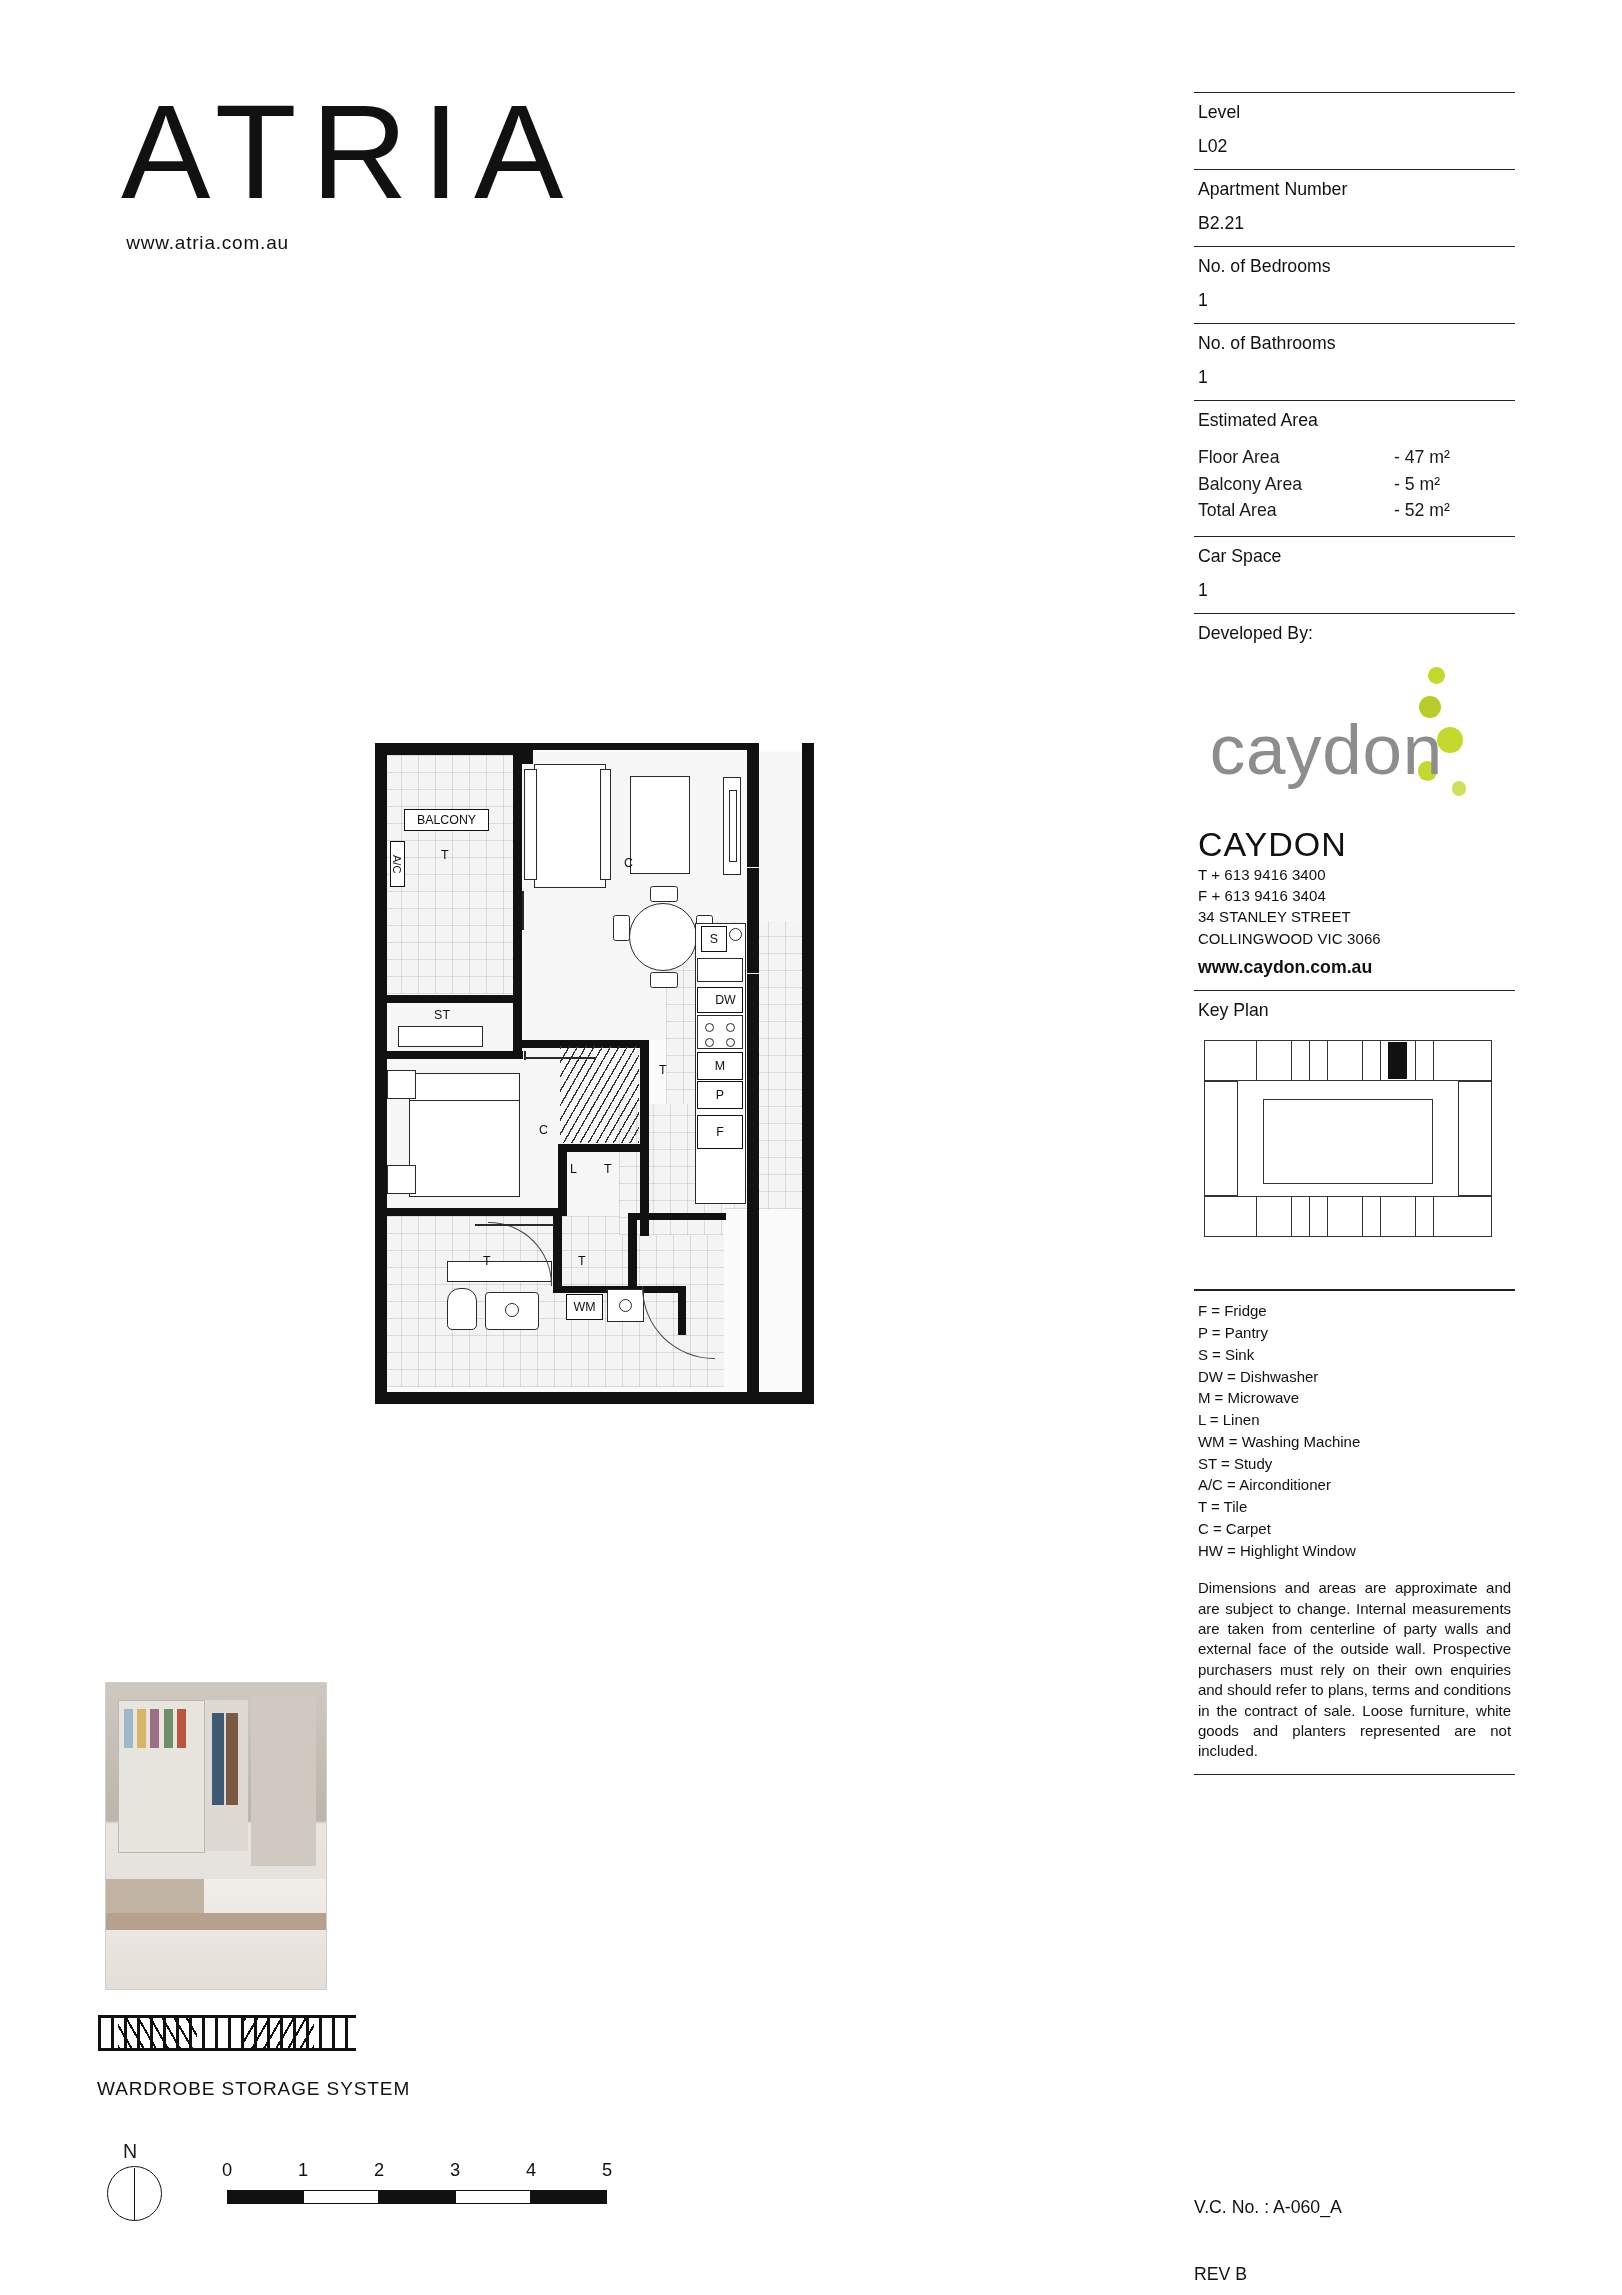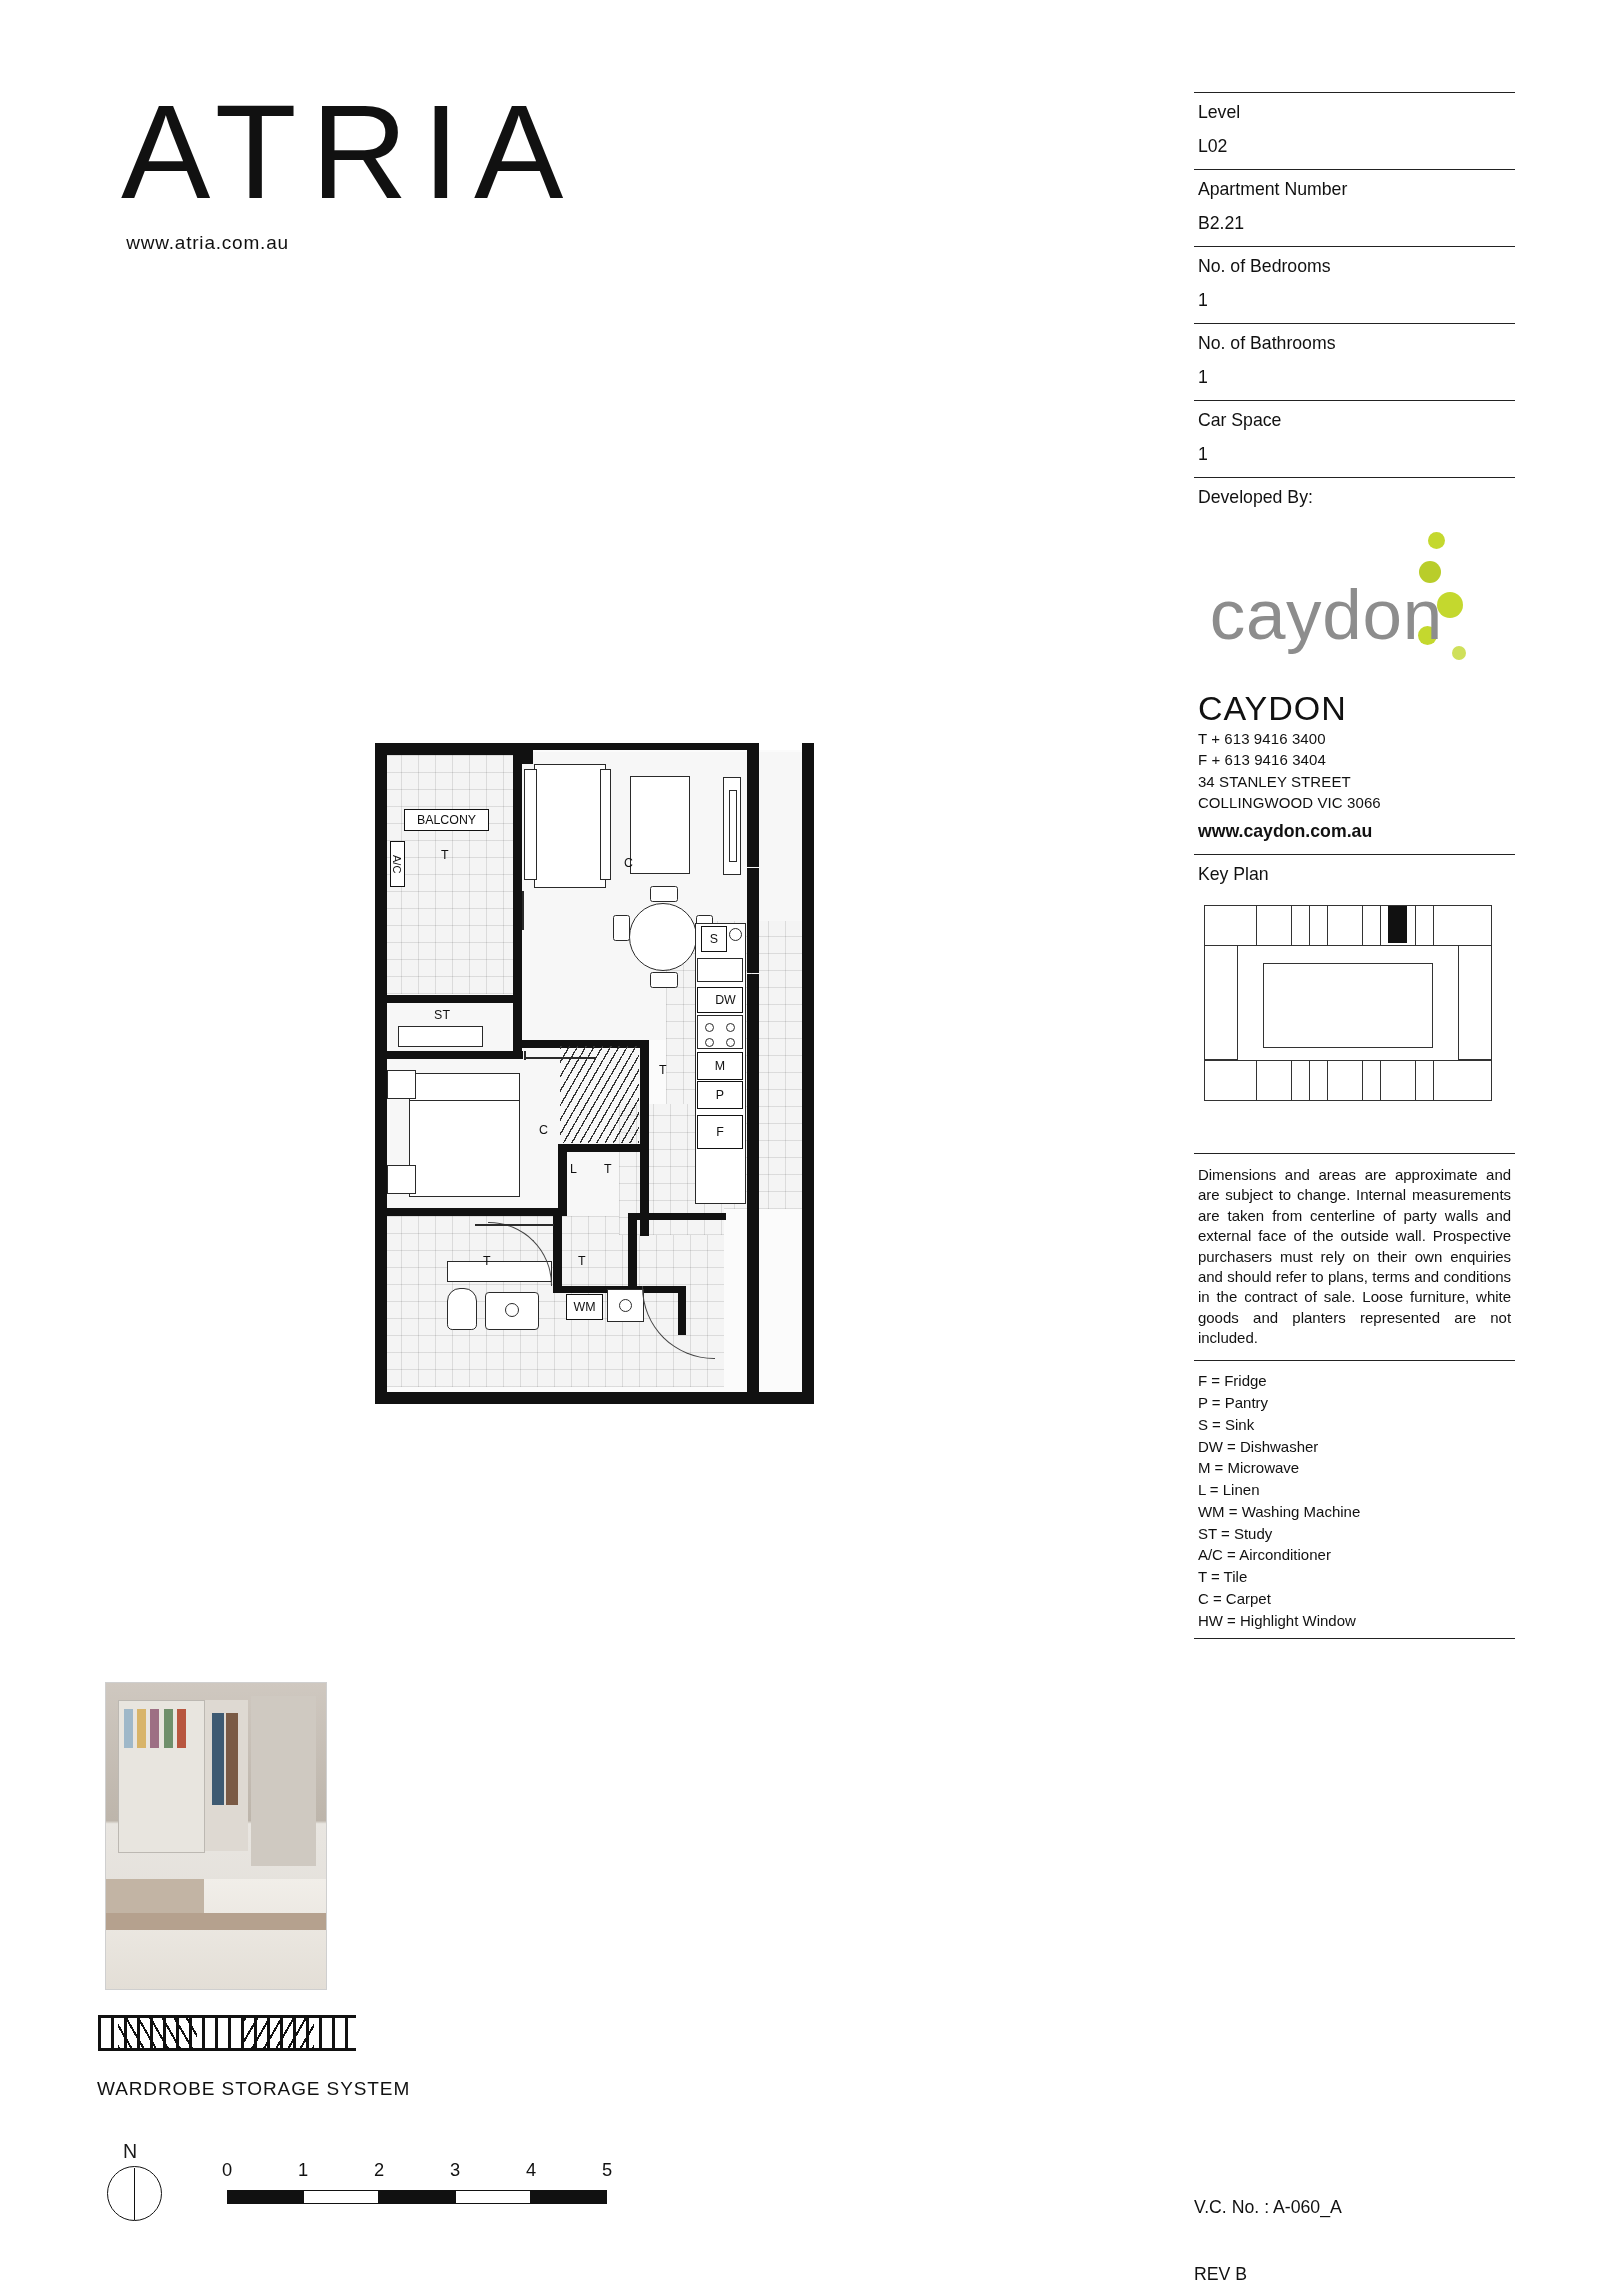--- a/index.html
+++ b/index.html
@@ -462,6 +462,21 @@
       <div class="rvalue">1</div>
     </div>
 
+    <div class="rowgrp">
+      <div class="rlabel">Estimated Area</div>
+      <div class="arearow">
+        <div class="a-l">Floor Area</div>
+        <div class="a-v">- 47 m²</div>
+      </div>
+      <div class="arearow">
+        <div class="a-l">Balcony Area</div>
+        <div class="a-v">-  5 m²</div>
+      </div>
+      <div class="arearow">
+        <div class="a-l">Total Area</div>
+        <div class="a-v">- 52 m²</div>
+      </div>
+    </div>
 
     <div class="rowgrp">
       <div class="rlabel">Car Space</div>

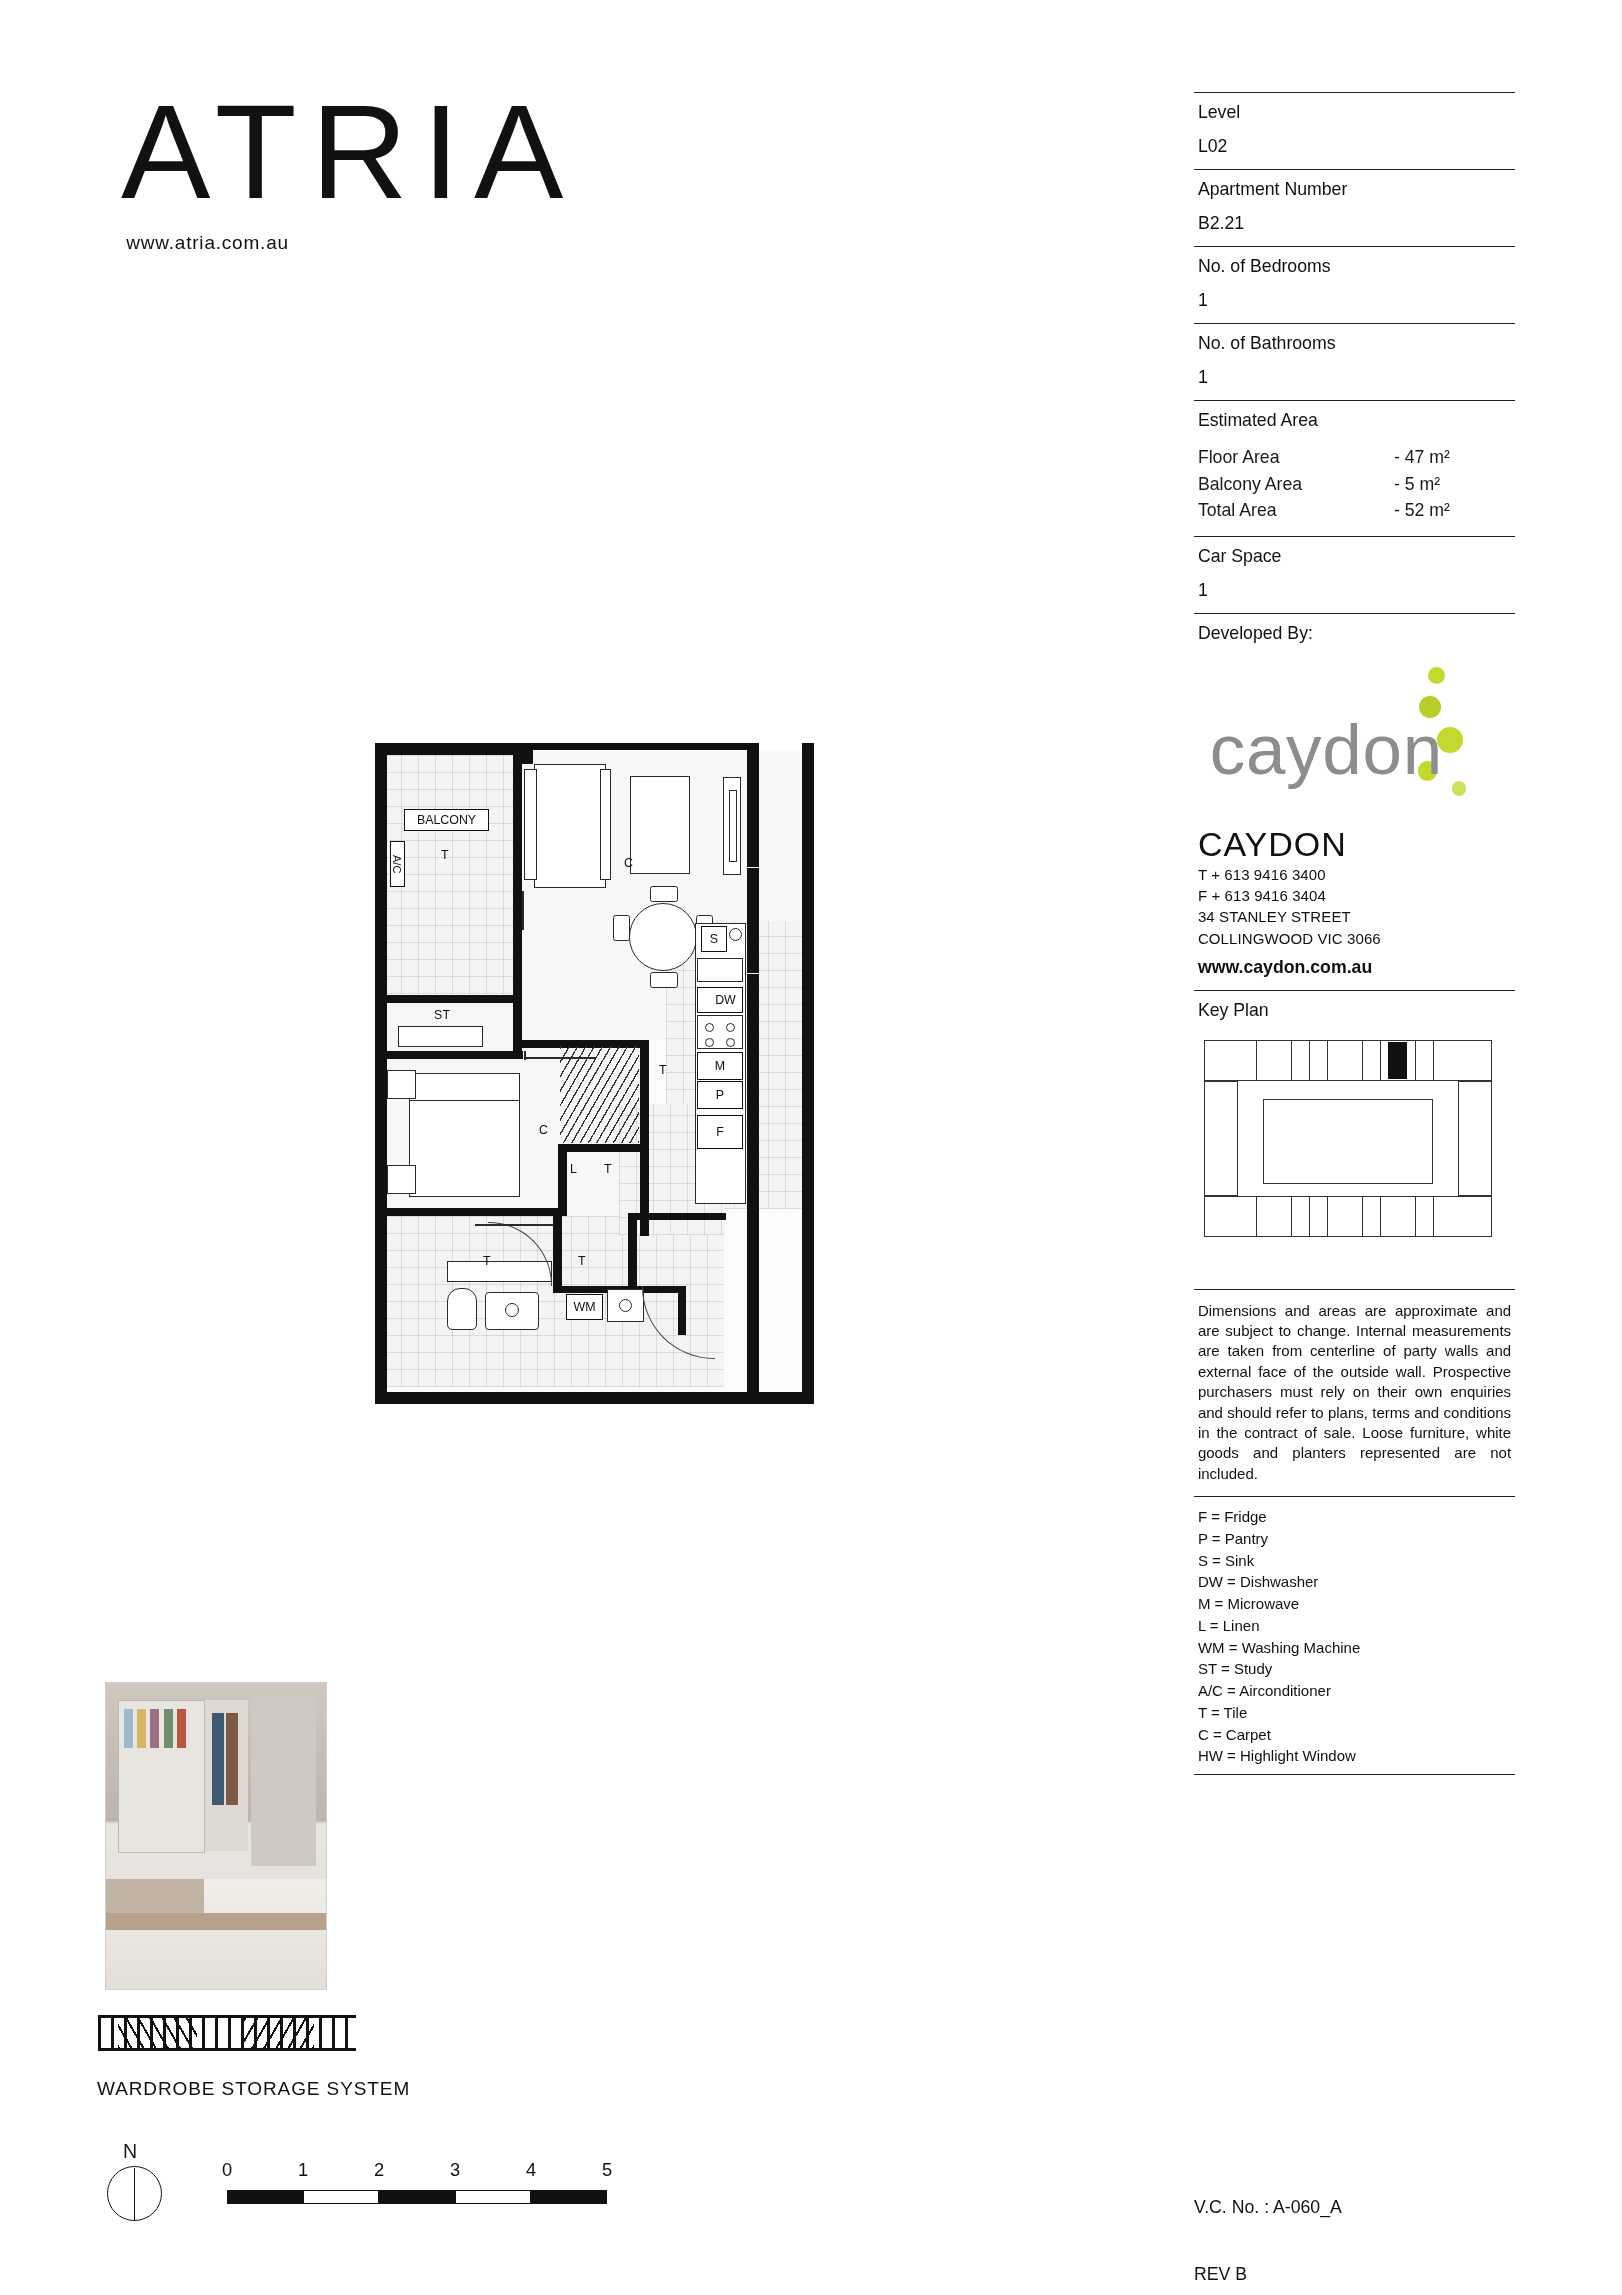--- a/index.html
+++ b/index.html
@@ -521,8 +521,6 @@
     </div>
 
     <div style="border-top:1.3px solid #222; margin-top:27.5px;"></div>
-    <div id="disclaimer">Dimensions and areas are approximate and are subject to change. Internal measurements are taken from centerline of party walls and external face of the outside wall. Prospective purchasers must rely on their own enquiries and should refer to plans, terms and conditions in the contract of sale. Loose furniture, white goods and planters represented are not included.</div>
-
     <div id="legend">
       <div>F = Fridge</div>
       <div>P = Pantry</div>
@@ -537,6 +535,8 @@
       <div>C = Carpet</div>
       <div>HW = Highlight Window</div>
     </div>
+
+    <div id="disclaimer">Dimensions and areas are approximate and are subject to change. Internal measurements are taken from centerline of party walls and external face of the outside wall. Prospective purchasers must rely on their own enquiries and should refer to plans, terms and conditions in the contract of sale. Loose furniture, white goods and planters represented are not included.</div>
     <div style="border-top:1.3px solid #222;"></div>
   </div>
 

